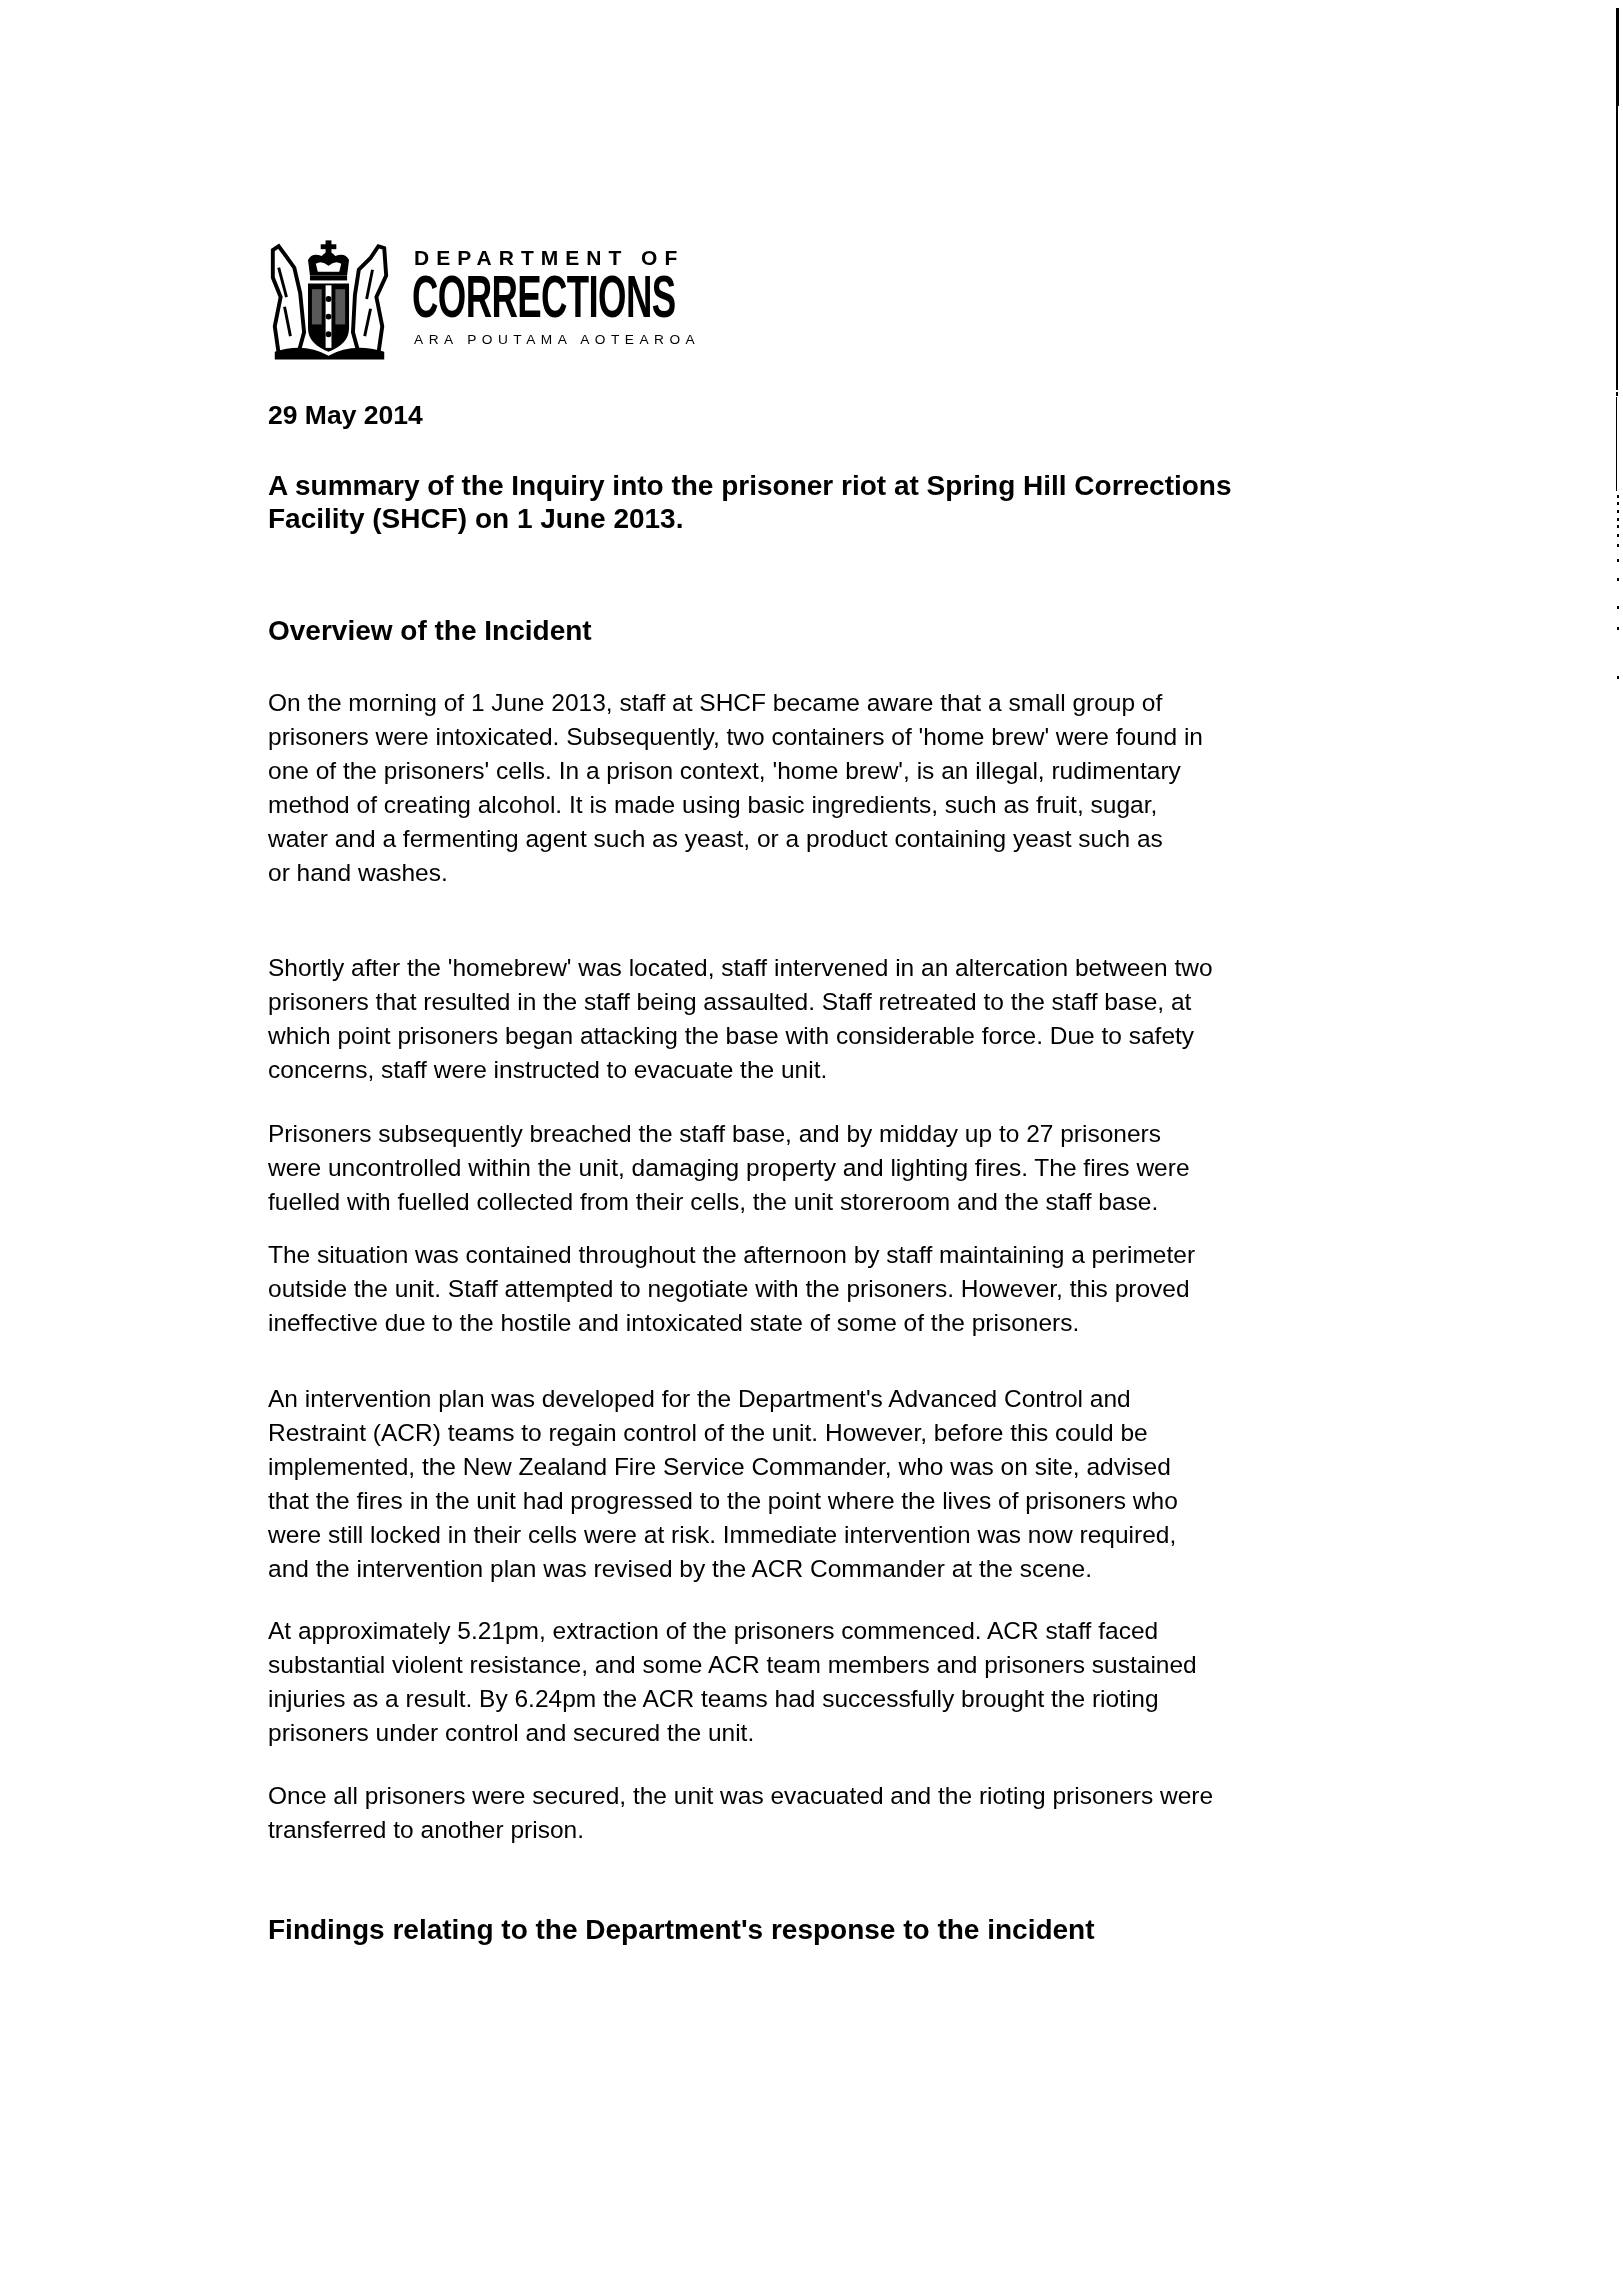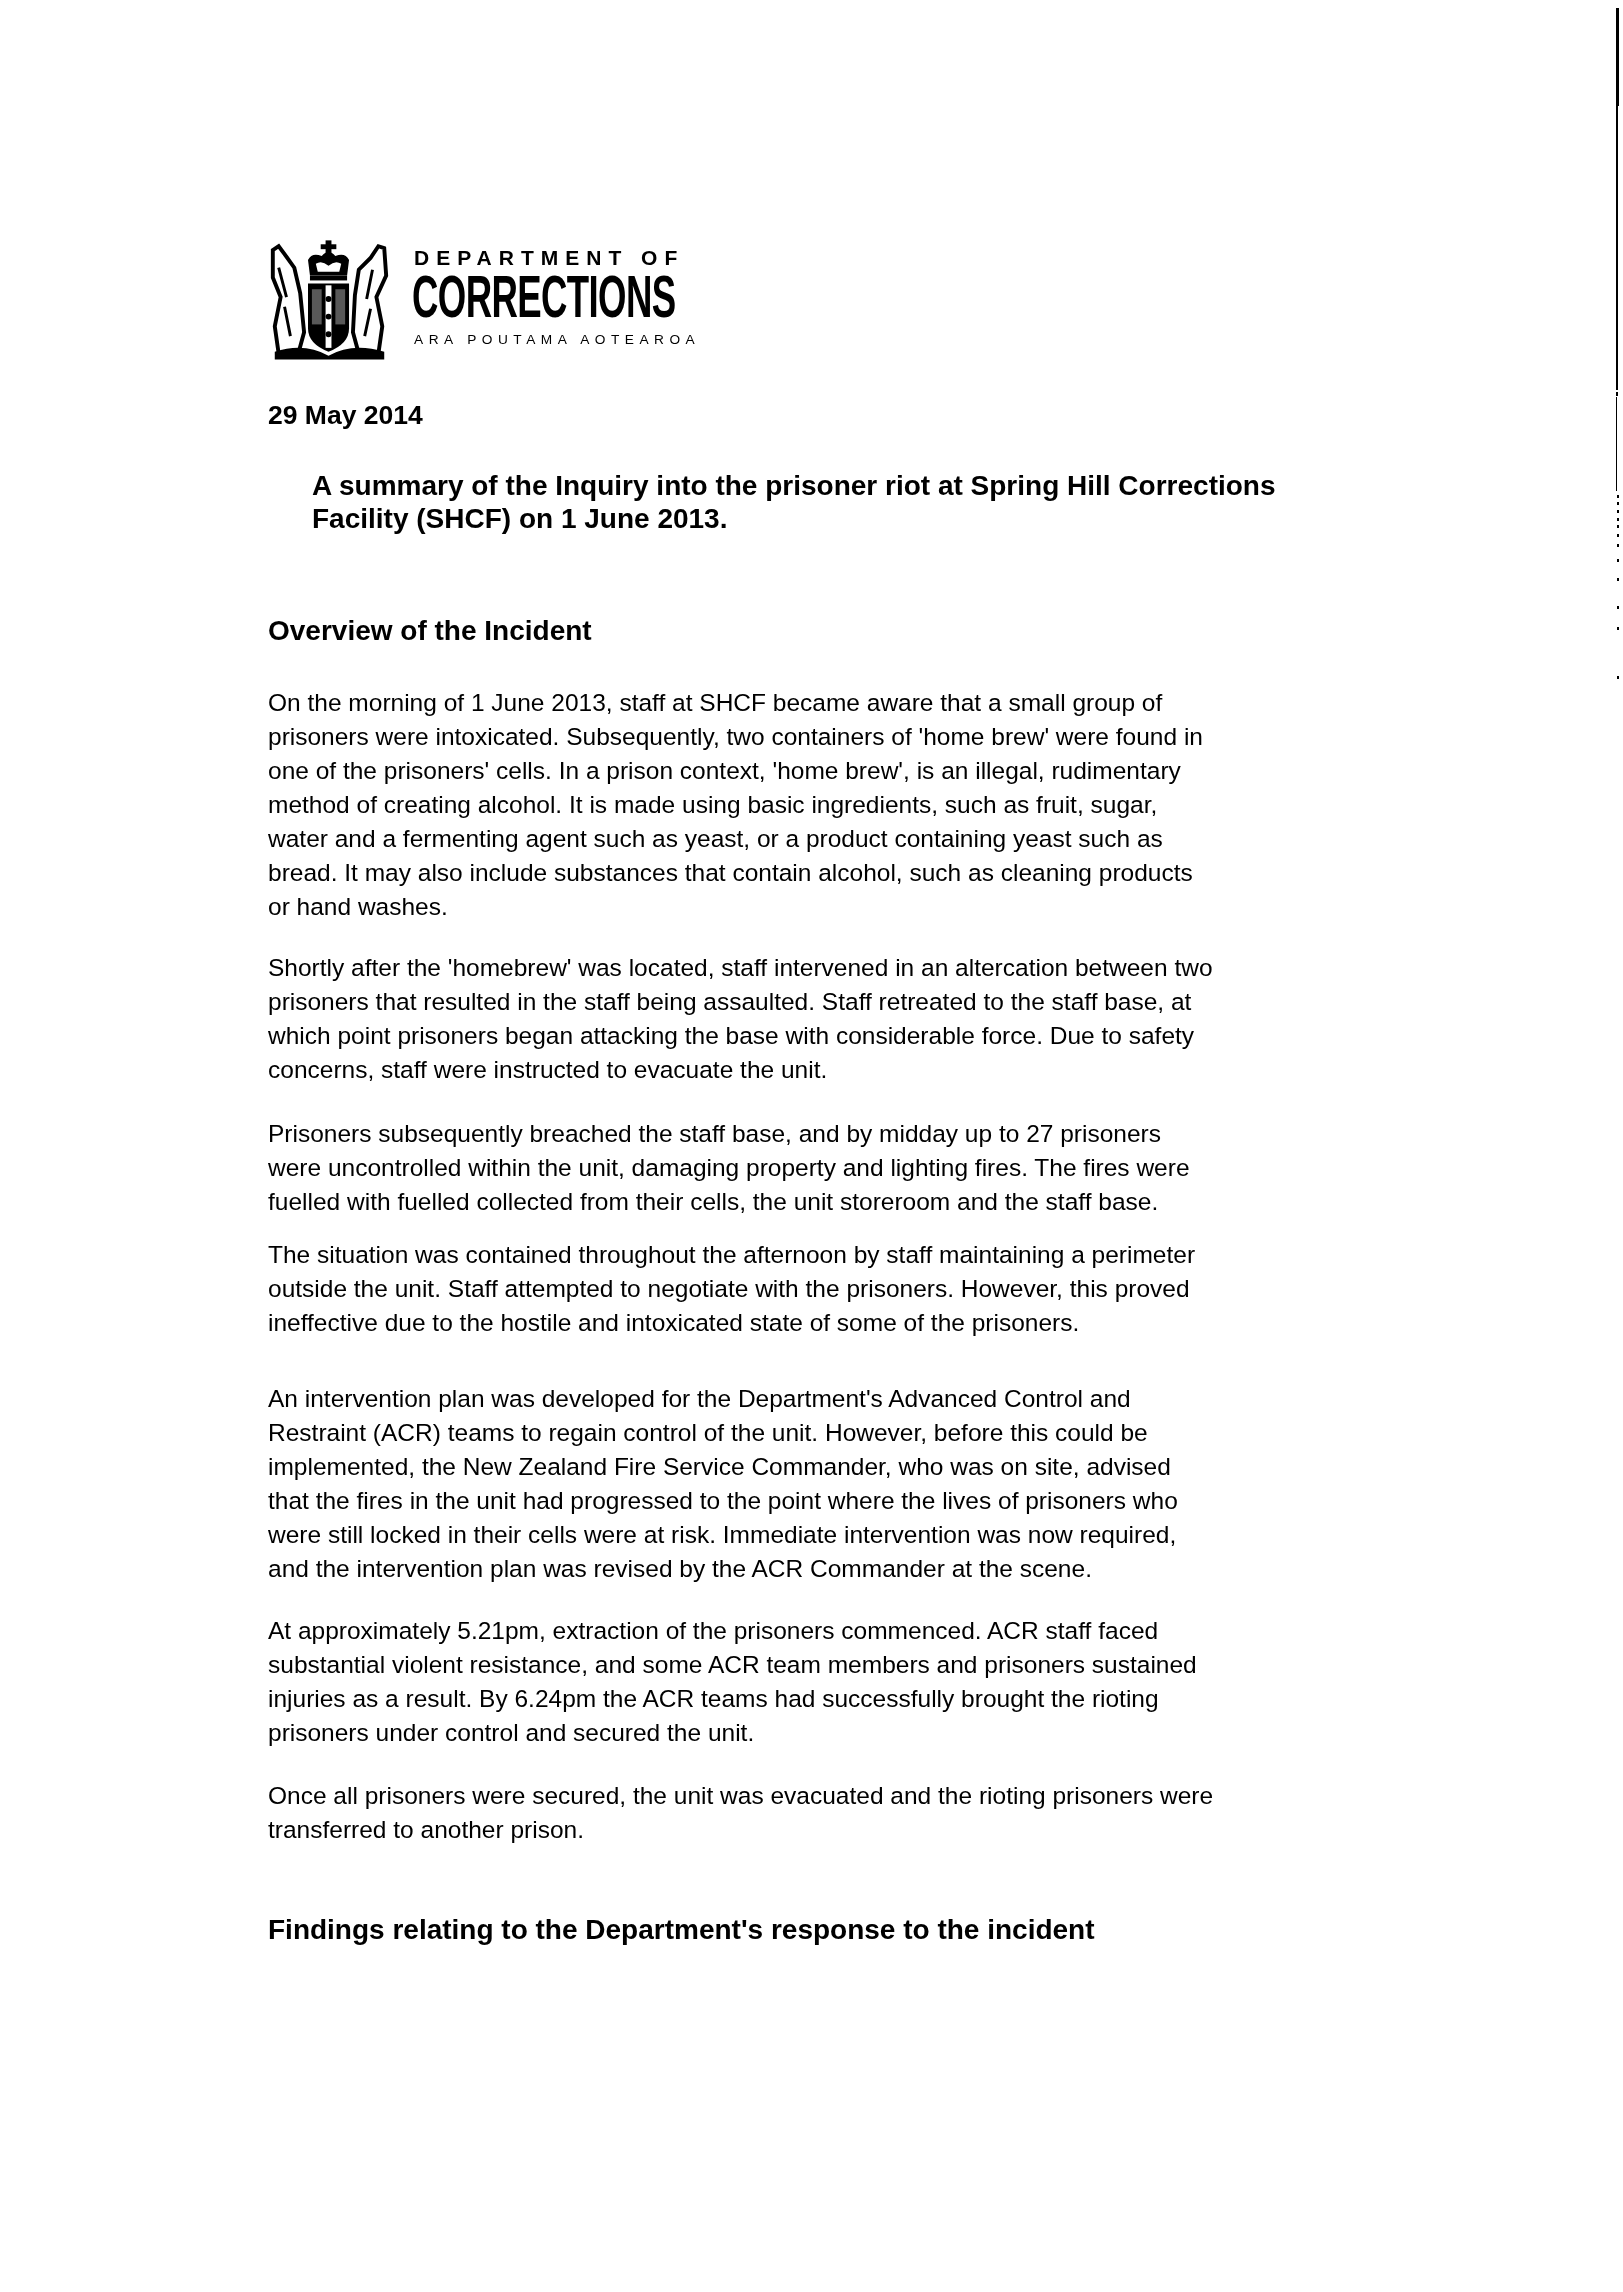--- a/index.html
+++ b/index.html
@@ -11,7 +11,7 @@
   .corrections { position: absolute; left: 147px; top: 30px; font-size: 59px; line-height: 59px; font-weight: 700; font-family: "Liberation Sans Narrow", "Liberation Sans", sans-serif; transform: scaleX(0.62); transform-origin: left top; letter-spacing: -1px; white-space: nowrap; }
   .tagline { position: absolute; left: 149px; top: 94px; font-size: 13.7px; letter-spacing: 5.5px; white-space: nowrap; }
   .date { left: 268px; top: 400px; font-size: 26.5px; font-weight: 700; }
-  .title { left: 268px; top: 469px; font-size: 28px; font-weight: 700; line-height: 33px; margin-left: 44px; }
+  .title { left: 268px; top: 469px; font-size: 28px; font-weight: 700; line-height: 33px; }
   .h2 { font-size: 28px; font-weight: 700; }
   .overview-h { left: 268px; top: 615px; }
   .findings-h { left: 268px; top: 1914px; }

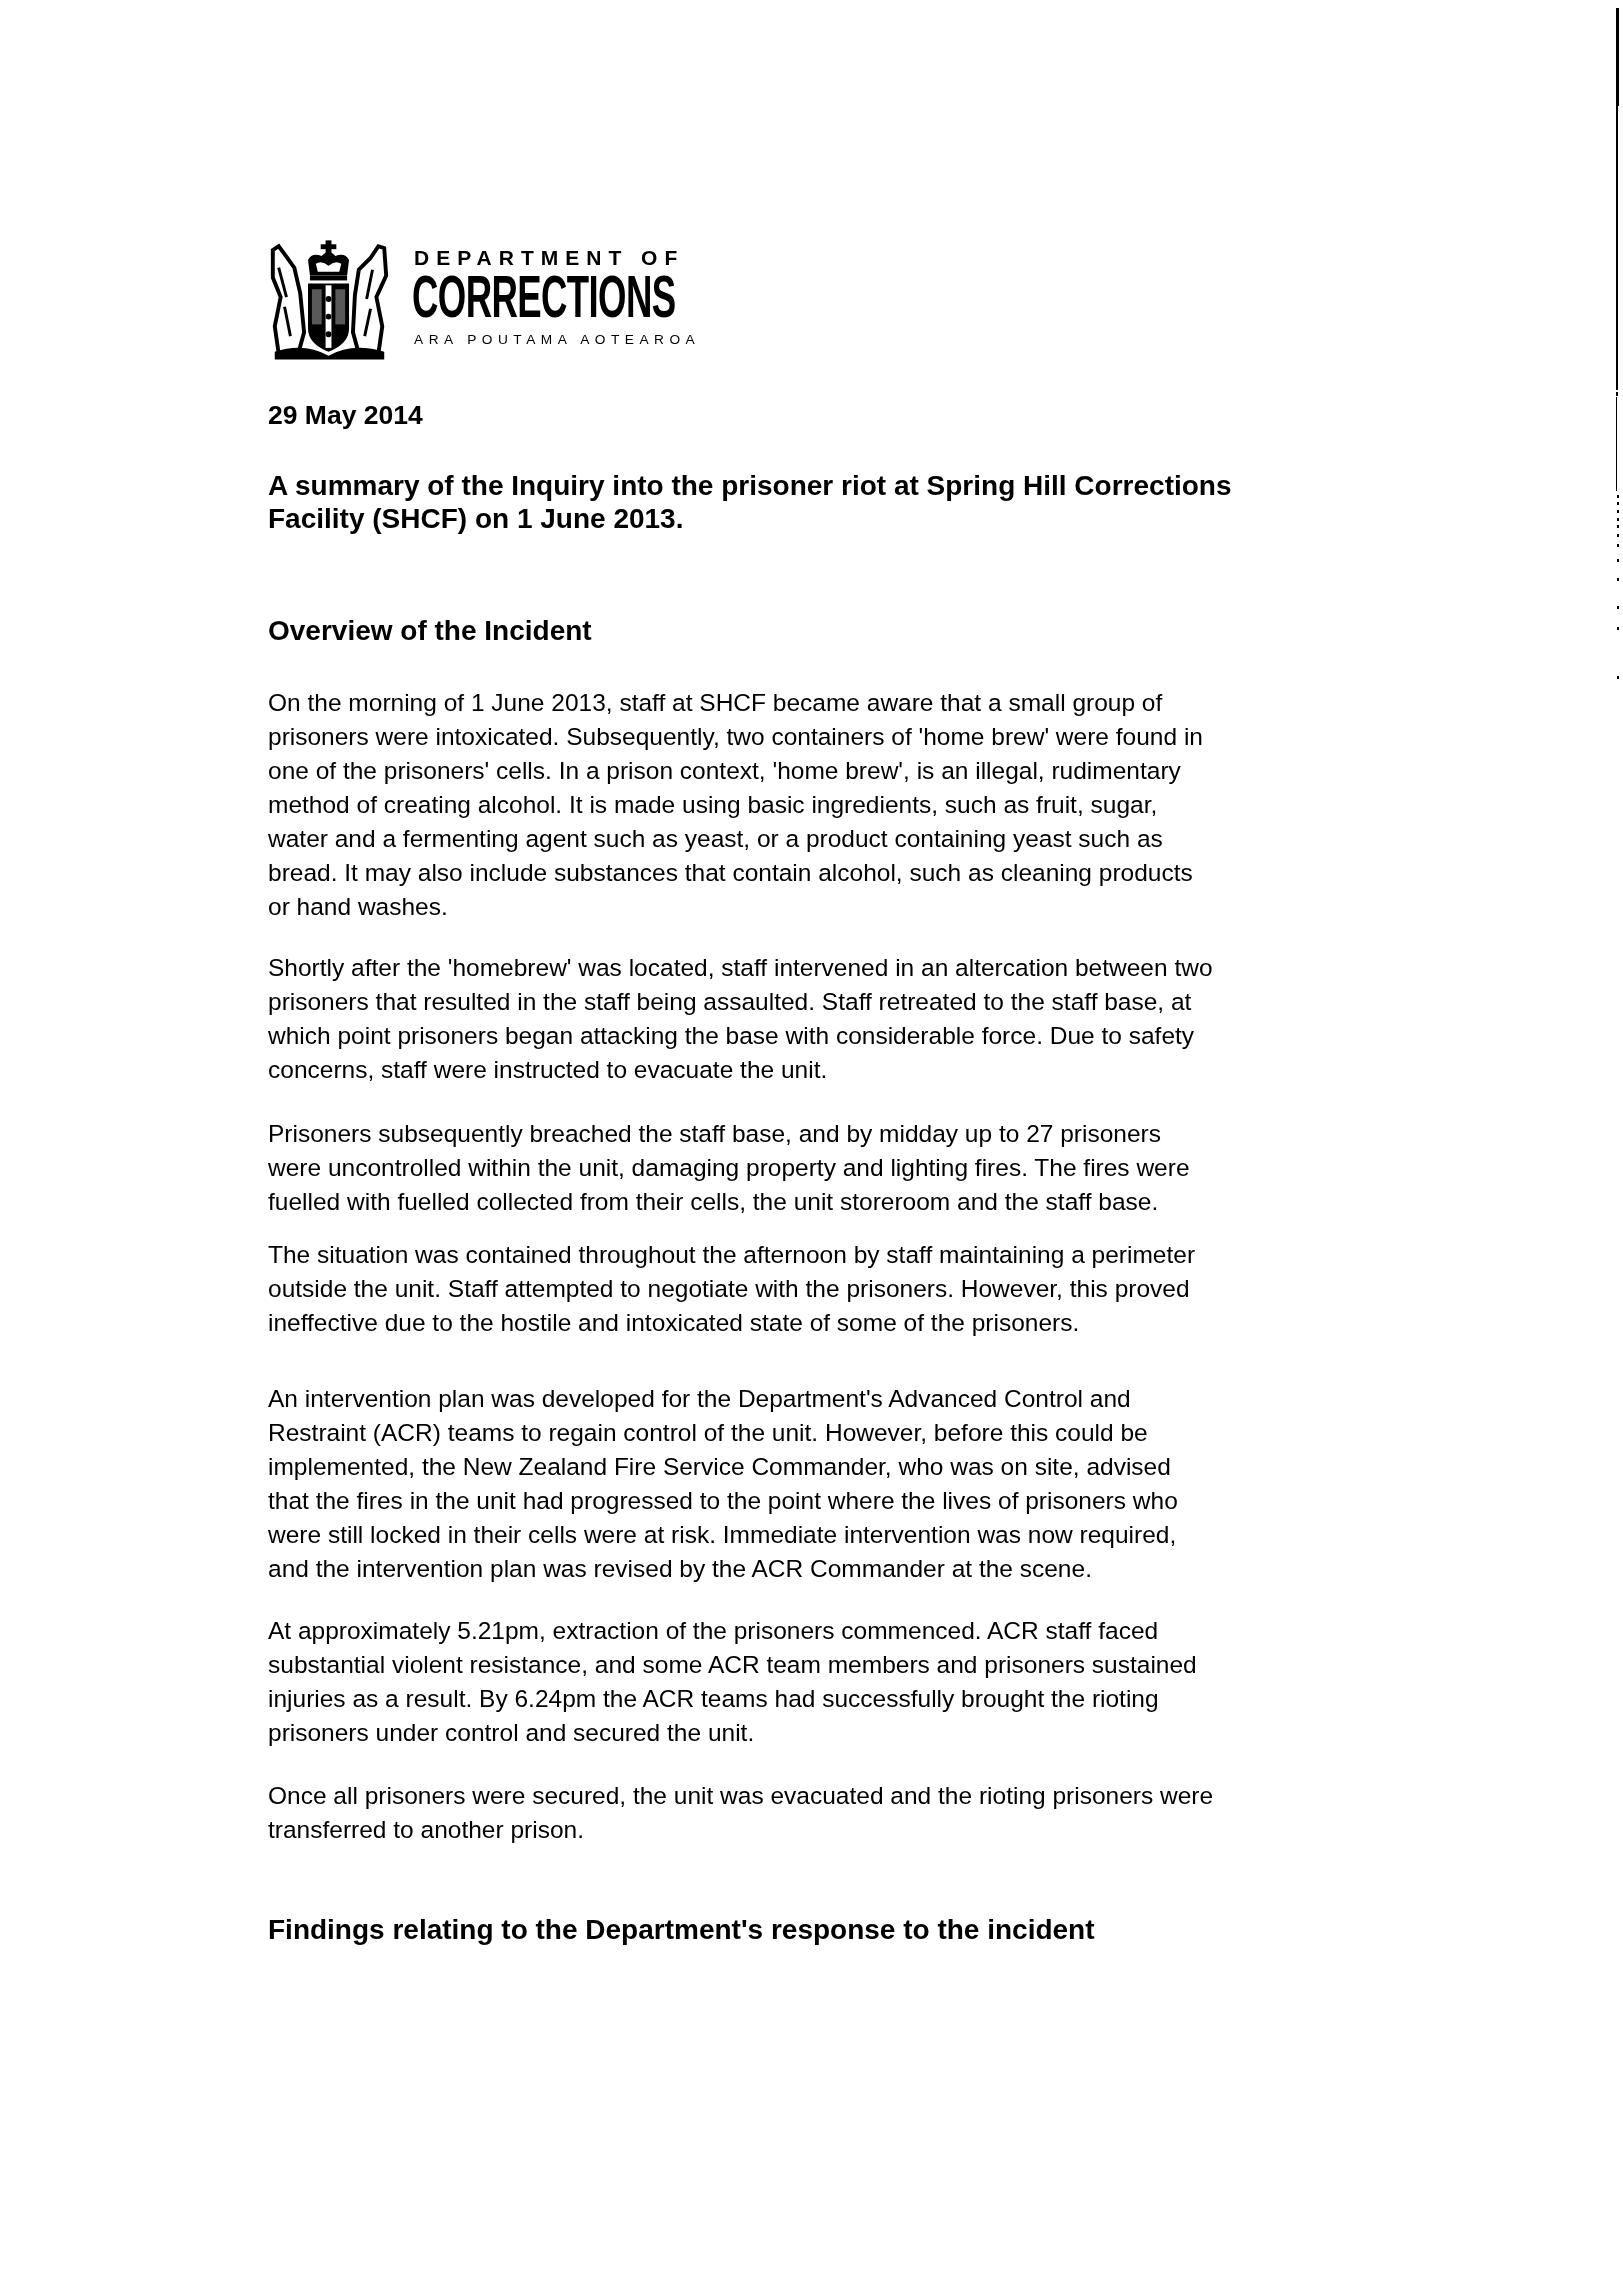--- a/index.html
+++ b/index.html
@@ -66,7 +66,6 @@
   <span class="ln">one of the prisoners' cells.  In a prison context, 'home brew', is an illegal, rudimentary</span>
   <span class="ln">method of creating alcohol. It is made using basic ingredients, such as fruit, sugar,</span>
   <span class="ln">water and a fermenting agent such as yeast, or a product containing yeast such as</span>
-  <span class="ln">bread.  It may also include substances that contain alcohol, such as cleaning products</span>
   <span class="ln">or hand washes.</span>
 </div>
 

